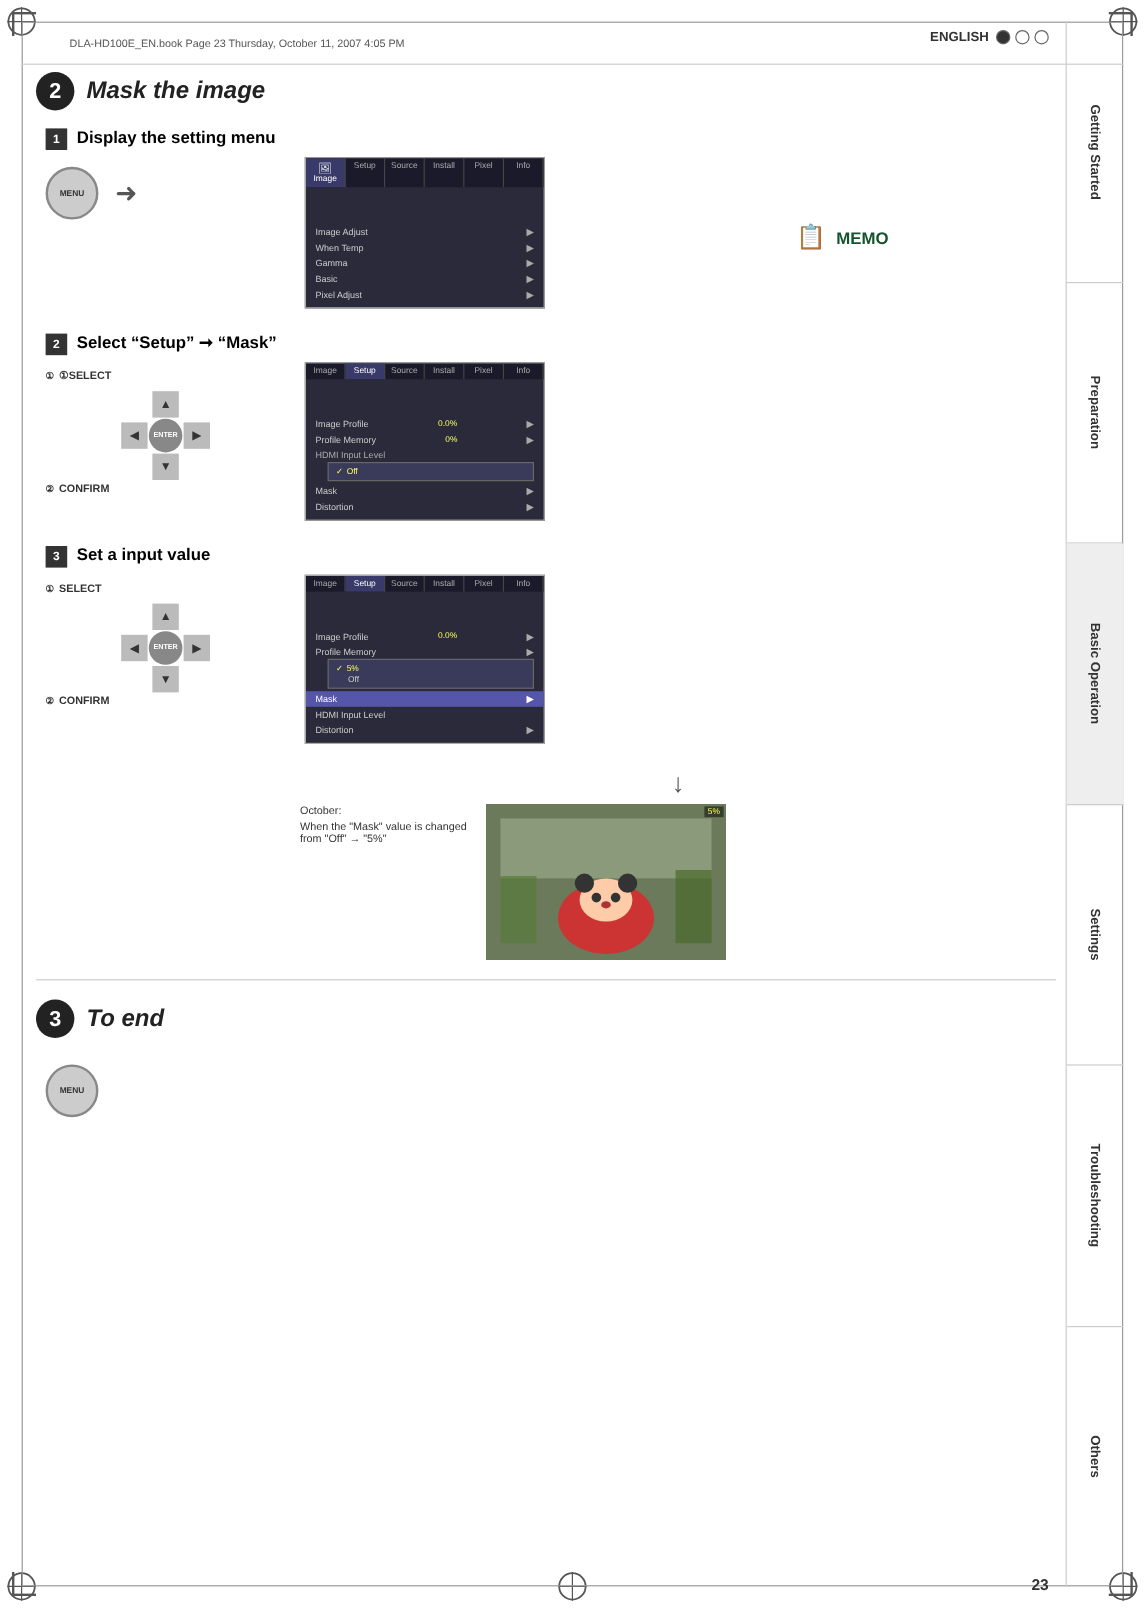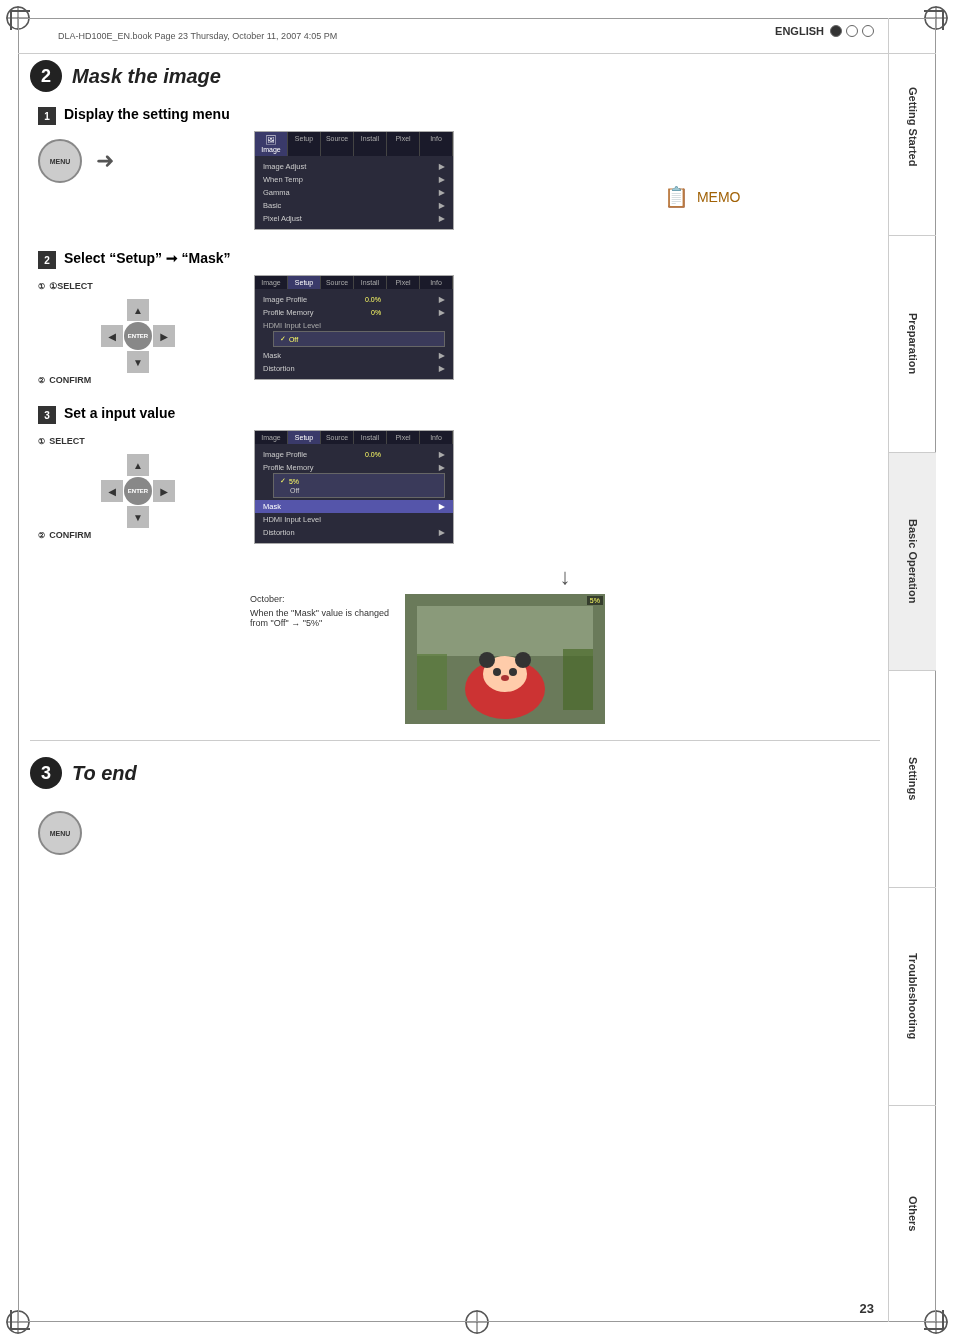--- a/index.html
+++ b/index.html
@@ -264,6 +264,7 @@
     }
     .menu-items {
       padding: 4px 0;
+      margin-top: 27px;
     }
     .menu-item {
       display: flex;

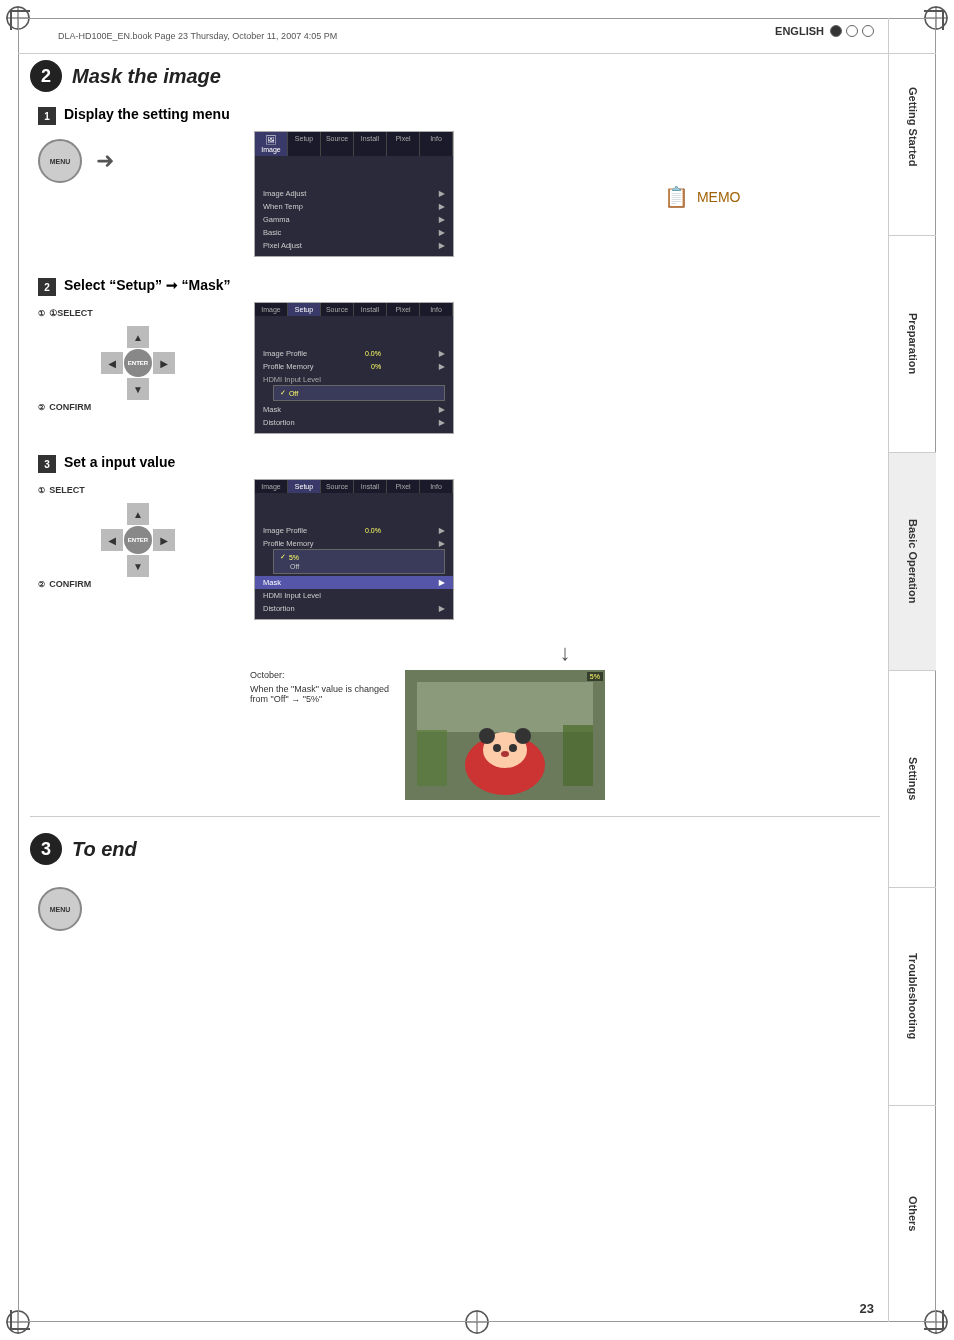--- a/index.html
+++ b/index.html
@@ -342,7 +342,7 @@
       font-size: 20px; color: #444;
     }
     .memo-title {
-      font-size: 14px; font-weight: normal; color: #a16207;
+      font-size: 14px; font-weight: bold; color: #14532d;
     }
     .memo-text {
       font-size: 10.5px; color: #222; line-height: 1.5;

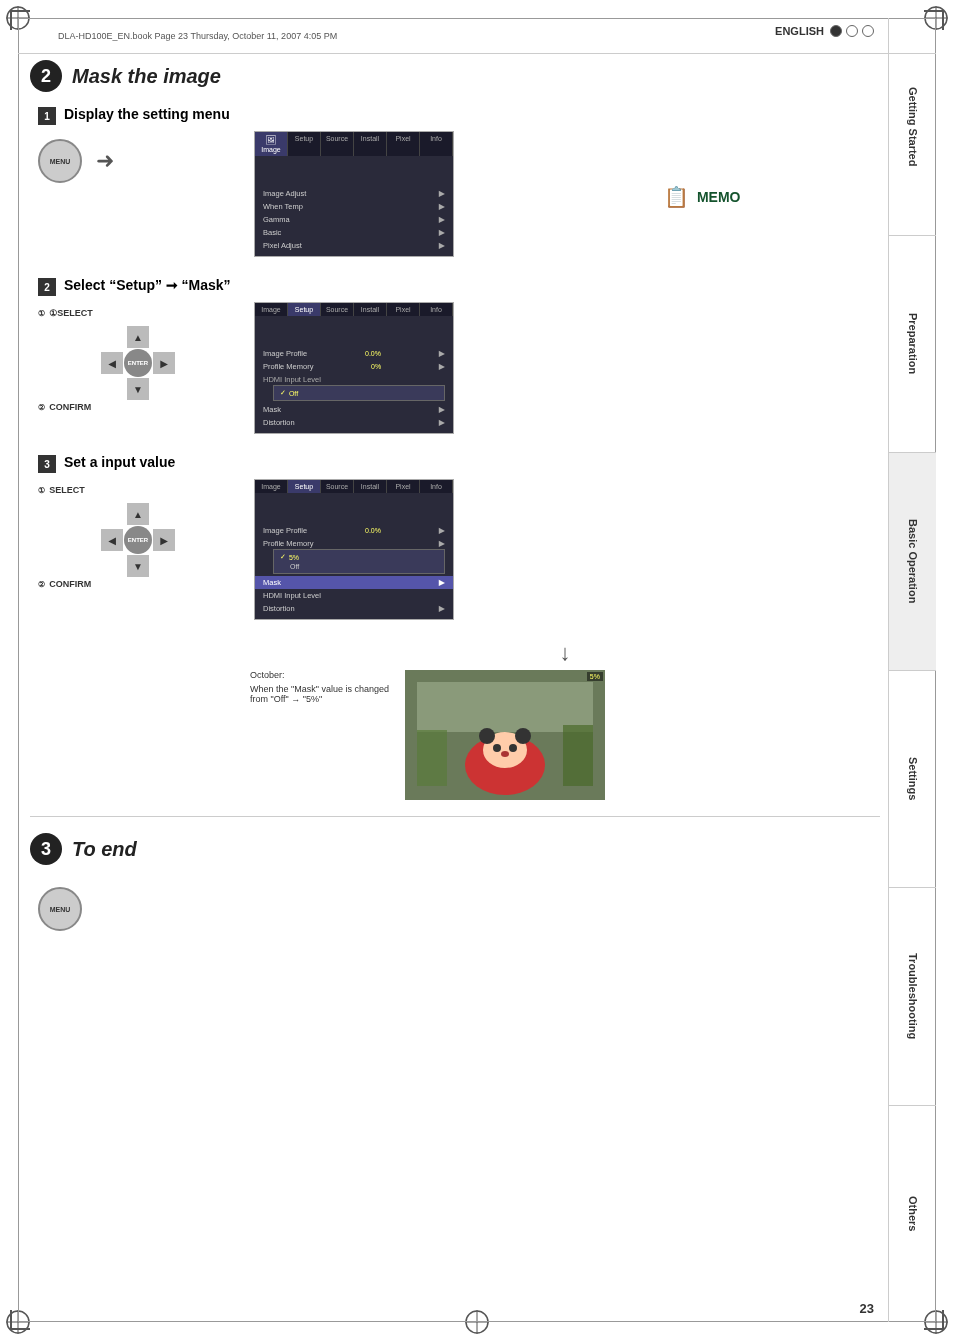--- a/index.html
+++ b/index.html
@@ -109,7 +109,7 @@
     
     .page-number {
       position: absolute;
-      bottom: 24px;
+      bottom: 12px;
       right: 80px;
       font-size: 13px;
       font-weight: bold;

